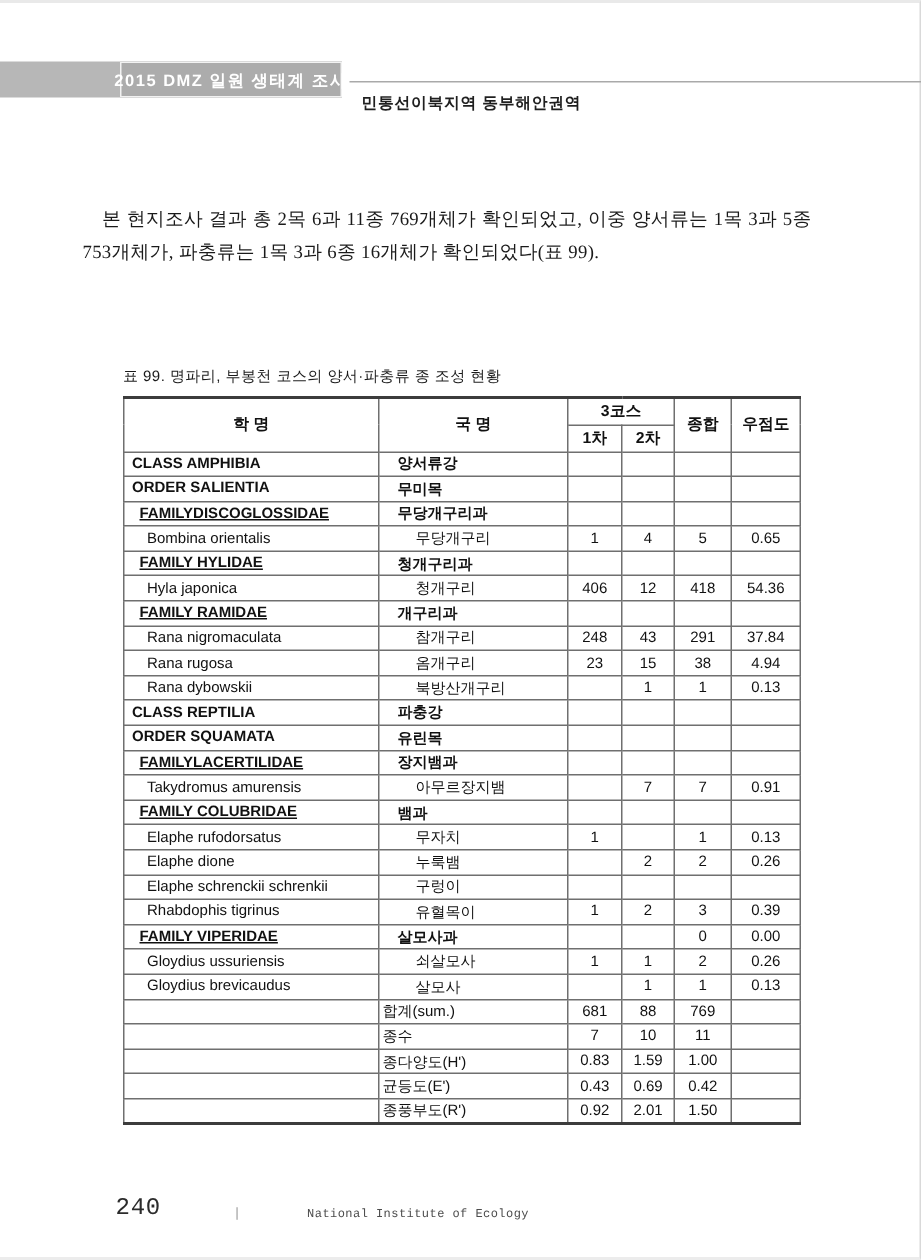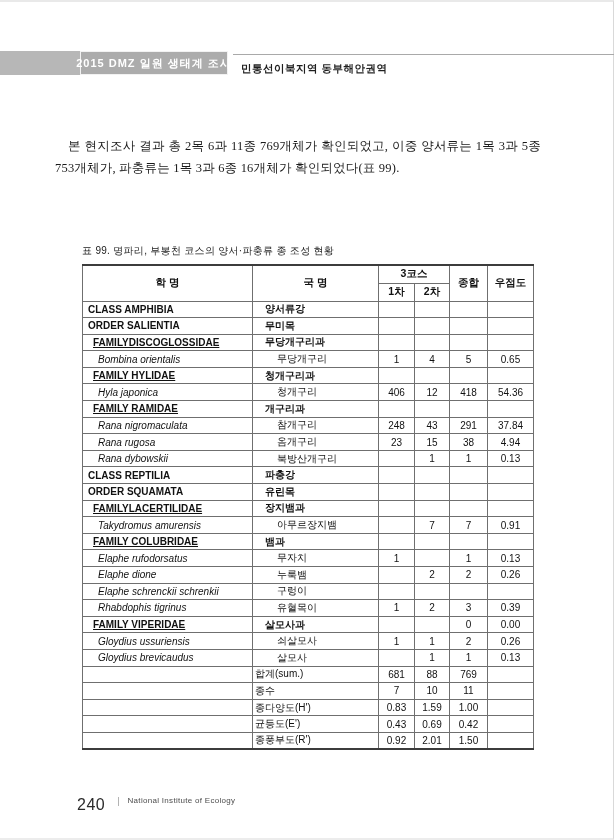--- a/index.html
+++ b/index.html
@@ -17,7 +17,7 @@
   }
   
   .hdr-band {
-    position:absolute; left:0; top:49px; width:228px; height:24px;
+    position:absolute; left:0; top:39px; width:228px; height:24px;
     background:#b7b7b7;
   }
   .hdr-badge {

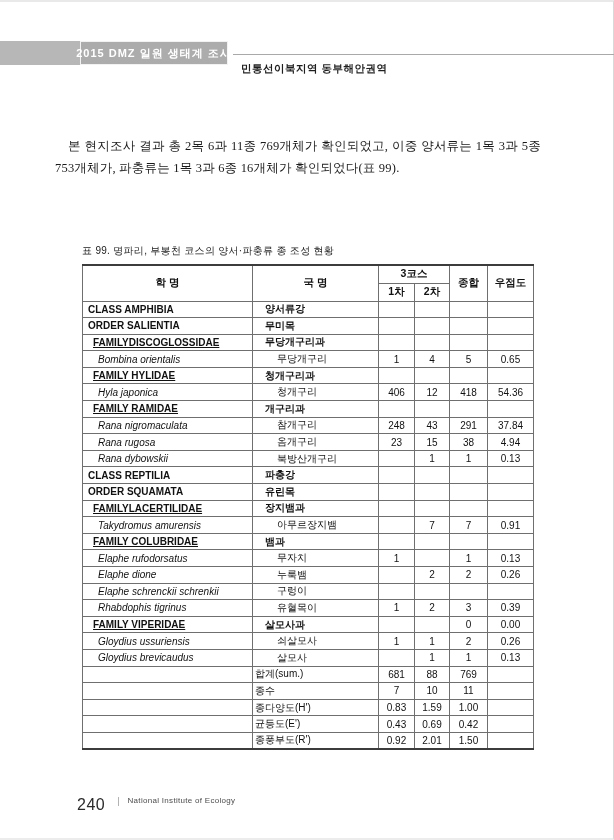--- a/index.html
+++ b/index.html
@@ -74,7 +74,7 @@
   td.num { text-align:center; }
   tr.row-class   td.sci { font-weight:bold; padding-left:5px; }
   tr.row-family  td.sci { font-weight:bold; padding-left:10px;text-decoration:underline; }
-  tr.row-species td.sci { font-style:italic; padding-left:15px;margin-top:32px; }
+  tr.row-species td.sci { padding-left:15px;margin-top:32px; }
   tr.row-class  td.kor, tr.row-family td.kor { font-weight:bold;padding-left:12px; }
   tr.row-species td.kor { padding-left:24px;margin-top:25px; }
   

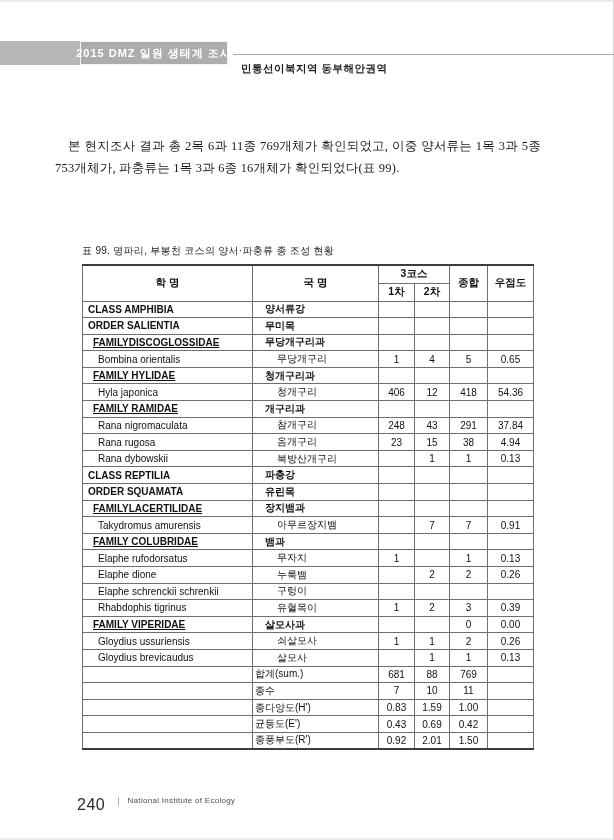--- a/index.html
+++ b/index.html
@@ -79,8 +79,9 @@
   tr.row-species td.kor { padding-left:24px;margin-top:25px; }
   
   .footer {
-    position:absolute; left:77px; top:794px; display:flex; align-items:flex-start;
-    font-family:Liberation Sans, sans-serif;
+    position:absolute; left:77px; top:794px; display:flex; align-items:flex-end;
+    font-family:Liberation Mono, monospace;
+    gap:36px;
   }
   .footer .pageno { font-size:16px; font-weight:400; color:#2b2b2b; letter-spacing:0.5px; }
   .footer .sep { font-size:9px; color:#9a9a9a; margin:0 8px 0 12px; }

